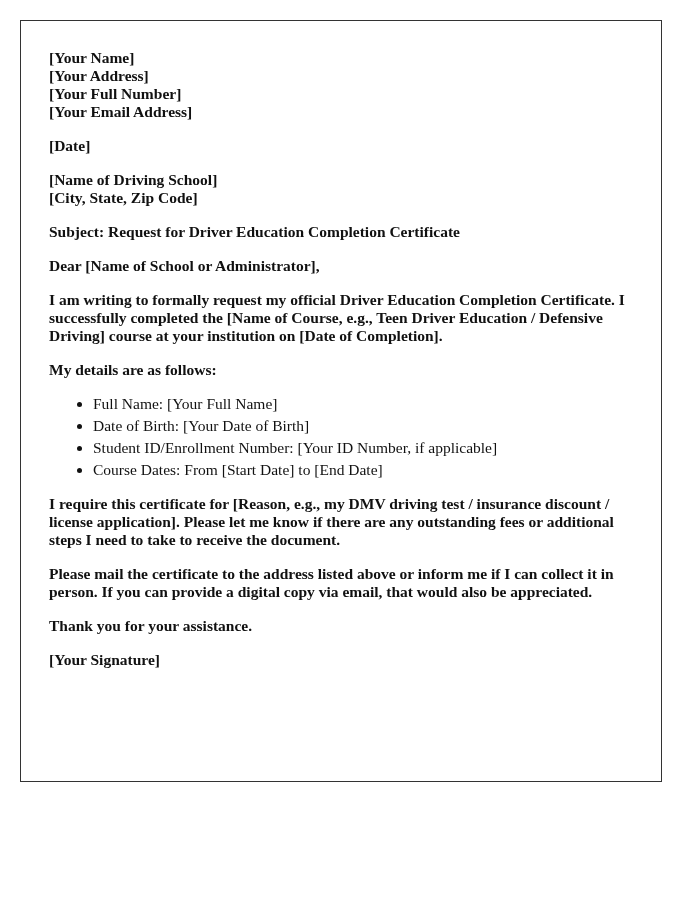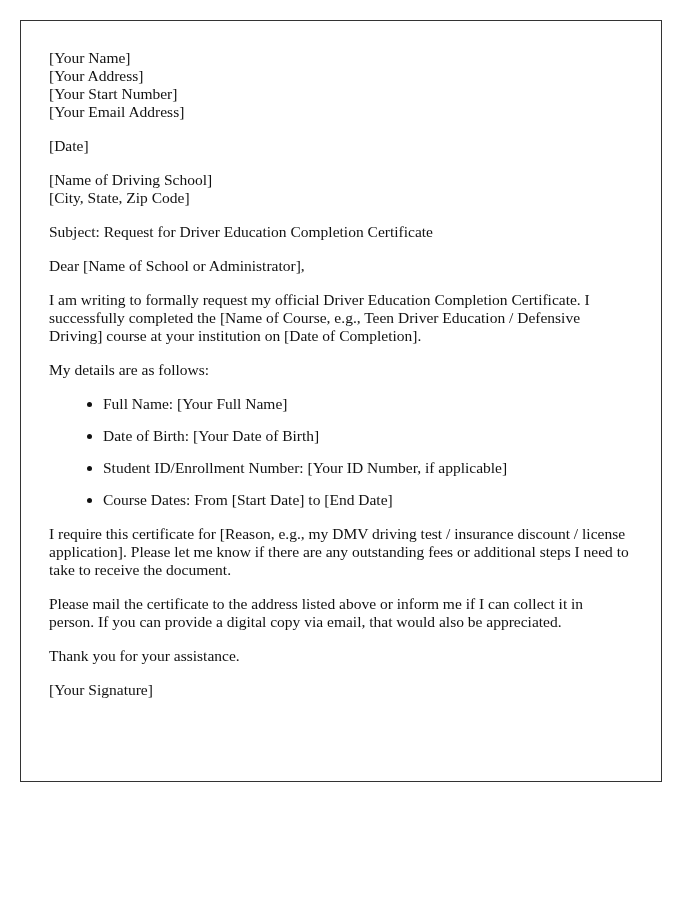--- a/index.html
+++ b/index.html
@@ -14,7 +14,7 @@
       font-size: 15.5px;
       line-height: 18px;
     }
-    .letter p { margin: 16px 0; }
+    .letter p { margin: 16px 0; font-weight: bold; }
     .letter ul { margin: 16px 0; padding-left: 40px; }
     .letter li { margin: 14px; }
     .line { display: block; }

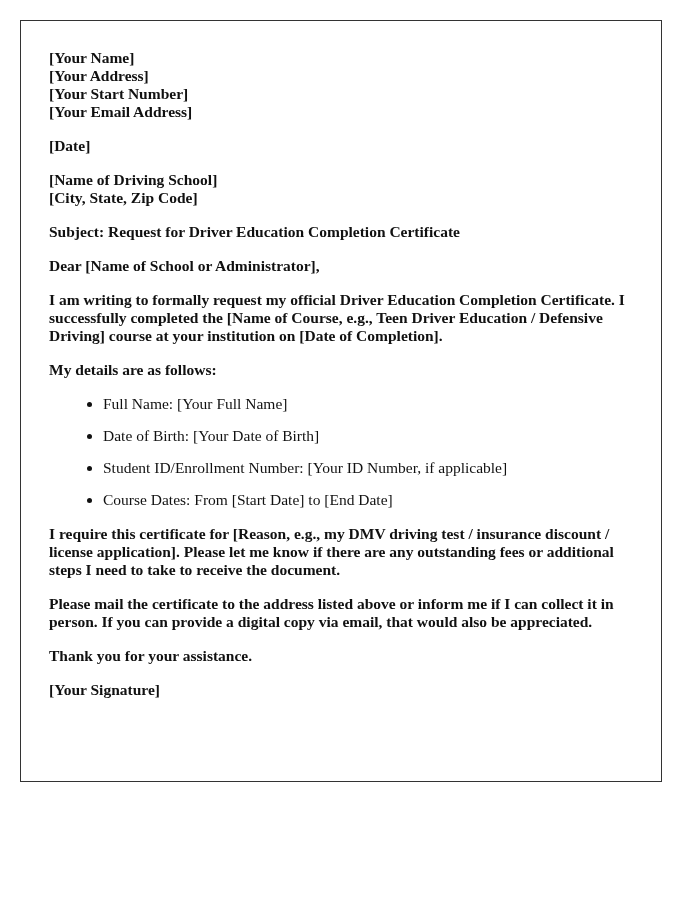--- a/index.html
+++ b/index.html
@@ -26,7 +26,7 @@
   <p>
     <span class="line">[Your Name]</span>
     <span class="line">[Your Address]</span>
-    <span class="line">[Your Start Number]</span>
+    <span class="line">[Your Full Number]</span>
     <span class="line">[Your Email Address]</span>
   </p>
   <p>[Date]</p>

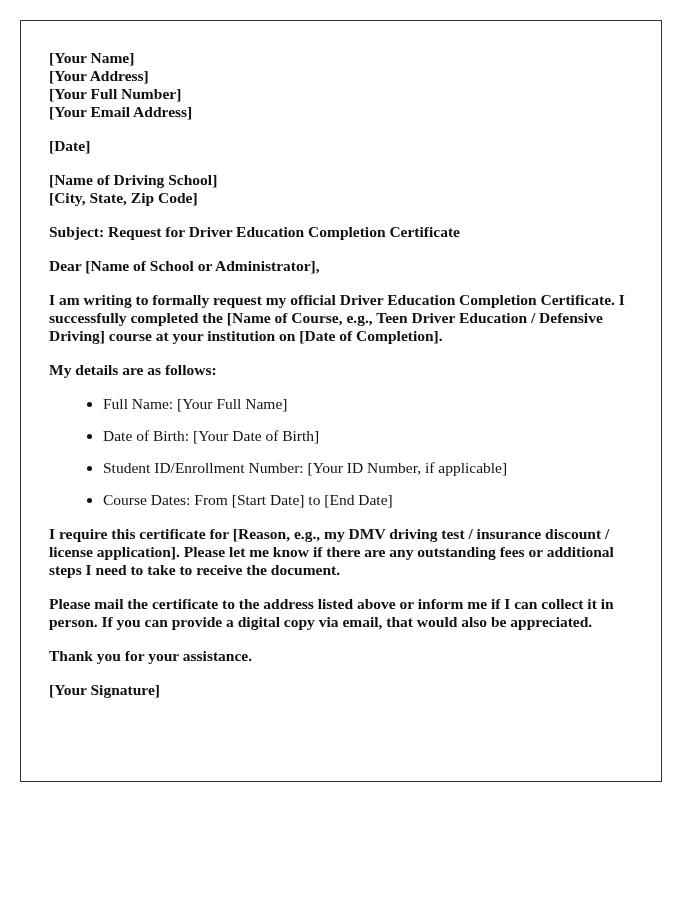--- a/index.html
+++ b/index.html
@@ -16,7 +16,7 @@
     }
     .letter p { margin: 16px 0; font-weight: bold; }
     .letter ul { margin: 16px 0; padding-left: 40px; }
-    .letter li { margin: 14px; }
+    .letter li { margin: 4px; }
     .line { display: block; }
   </style>
 </head>

